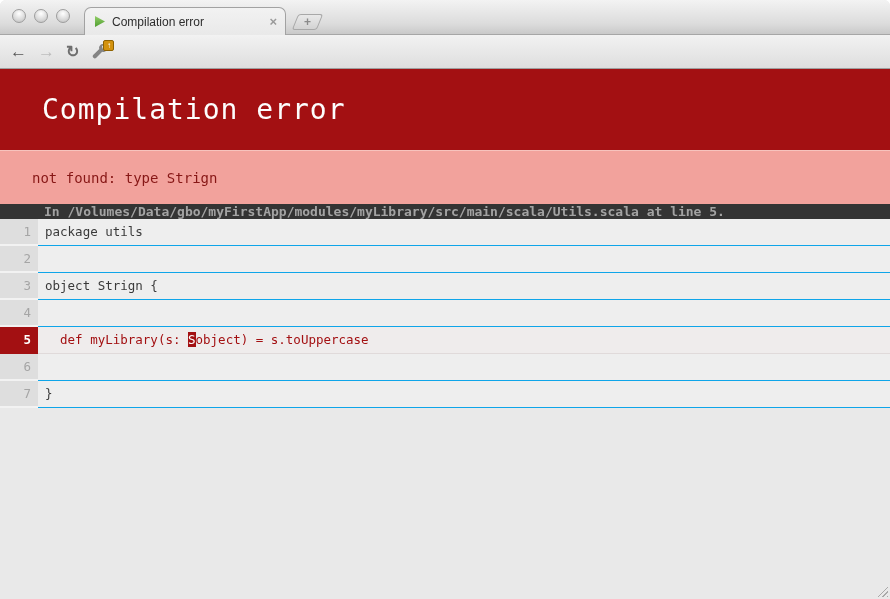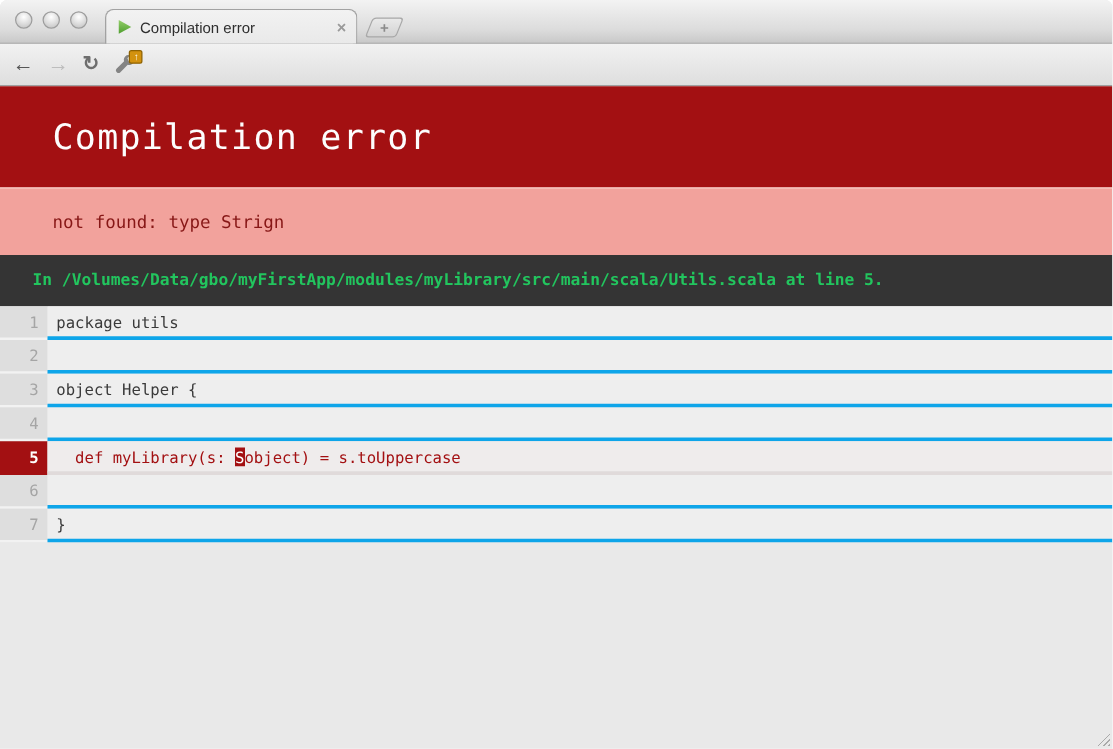--- a/index.html
+++ b/index.html
@@ -80,7 +80,7 @@
   .hdr{height:81px;background:#a31012;display:flex;align-items:center;padding-left:42px;}
   .hdr h1{margin:0;font-size:28px;font-weight:normal;color:#fdfdfd;letter-spacing:1px;}
   .banner{height:54px;background:#f2a29c;border-top:1px solid #f7c3bd;
-          display:flex;align-items:center;padding-left:42px;
+          display:flex;align-items:center;padding-left:32px;
           font-size:14px;color:#871716;}
   .loc{height:41px;background:#343434;display:flex;align-items:center;padding-left:26px;
        font-size:13px;font-weight:bold;color:#22c55e;white-space:pre;}

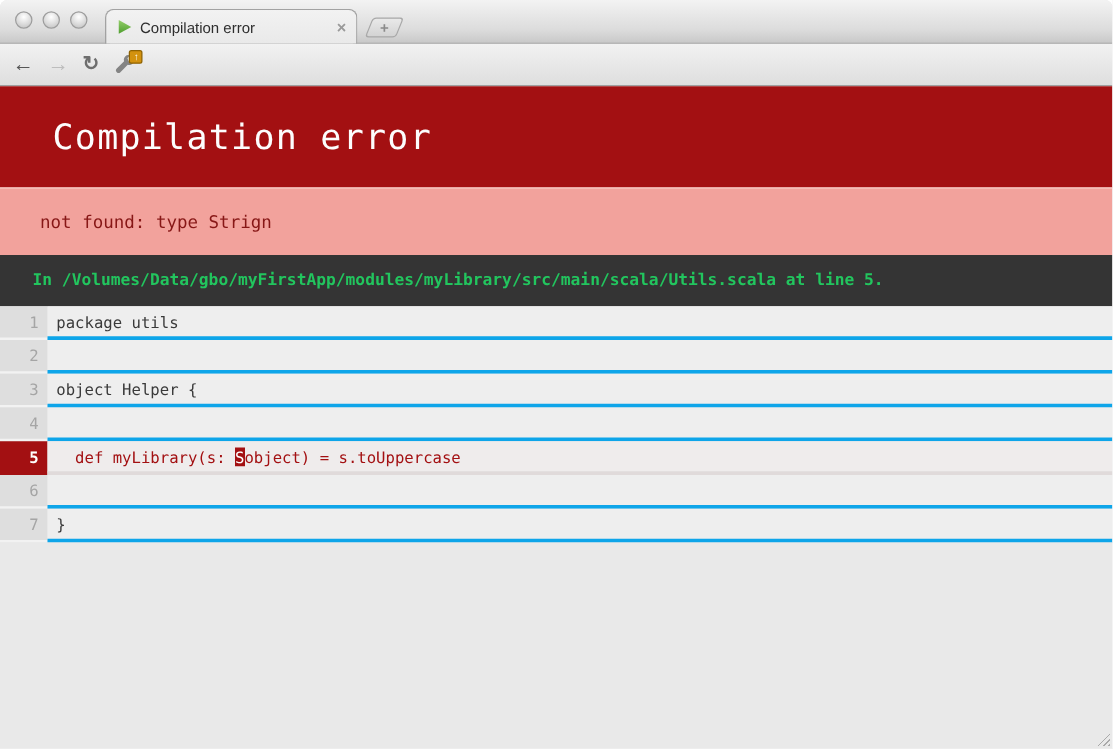--- a/index.html
+++ b/index.html
@@ -82,8 +82,8 @@
   .banner{height:54px;background:#f2a29c;border-top:1px solid #f7c3bd;
           display:flex;align-items:center;padding-left:32px;
           font-size:14px;color:#871716;}
-  .loc{height:41px;background:#343434;display:flex;align-items:center;padding-left:26px;
-       font-size:13px;font-weight:bold;color:#22c55e;white-space:pre;}
+  .loc{height:15px;background:#343434;display:flex;align-items:center;padding-left:44px;
+       font-size:13px;font-weight:bold;color:#a3a3a3;white-space:pre;}
   .code{flex:0 0 auto;}
   .row{display:flex;height:27px;font-size:12.5px;}
   .num{

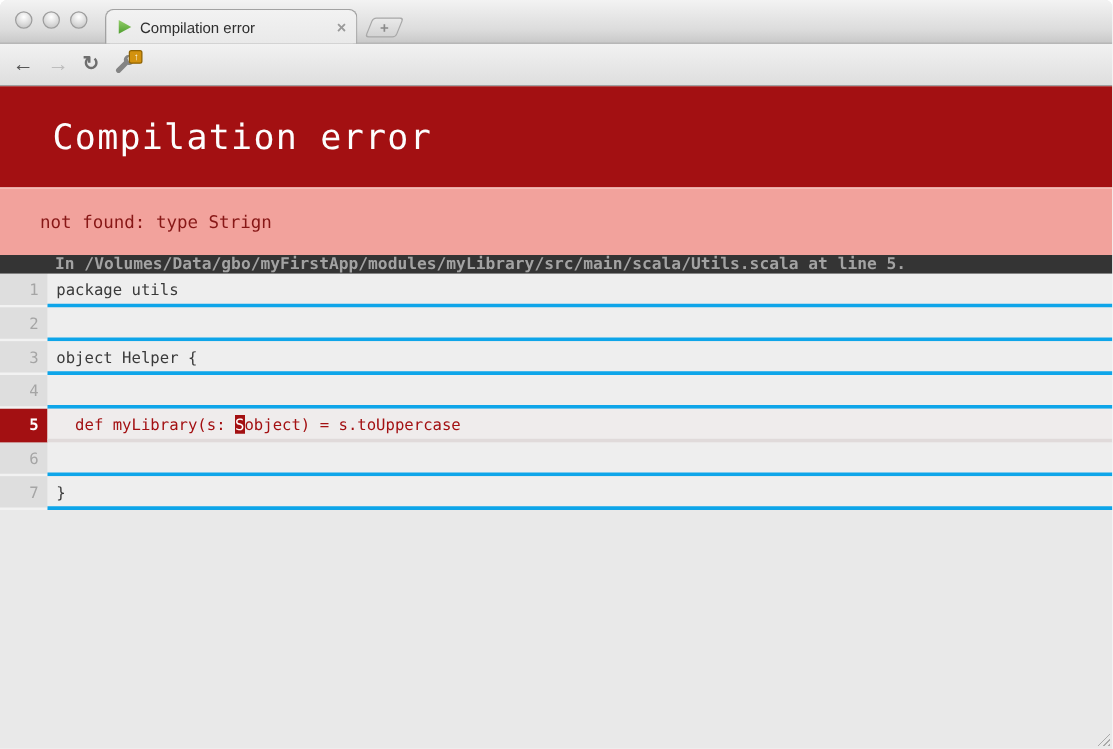--- a/index.html
+++ b/index.html
@@ -92,7 +92,7 @@
     border-bottom:2px solid #f2f2f2;
   }
   .codecell{
-    flex:1;background:#eeeeee;border-bottom:3px solid #0ea5e9;
+    flex:1;background:#eeeeee;border-bottom:1px solid #0ea5e9;
     line-height:26px;padding-left:7px;white-space:pre;color:#3a3a3a;
   }
   .row.error .num{background:#a31012;color:#ffffff;font-weight:bold;border-bottom-color:#a31012;}

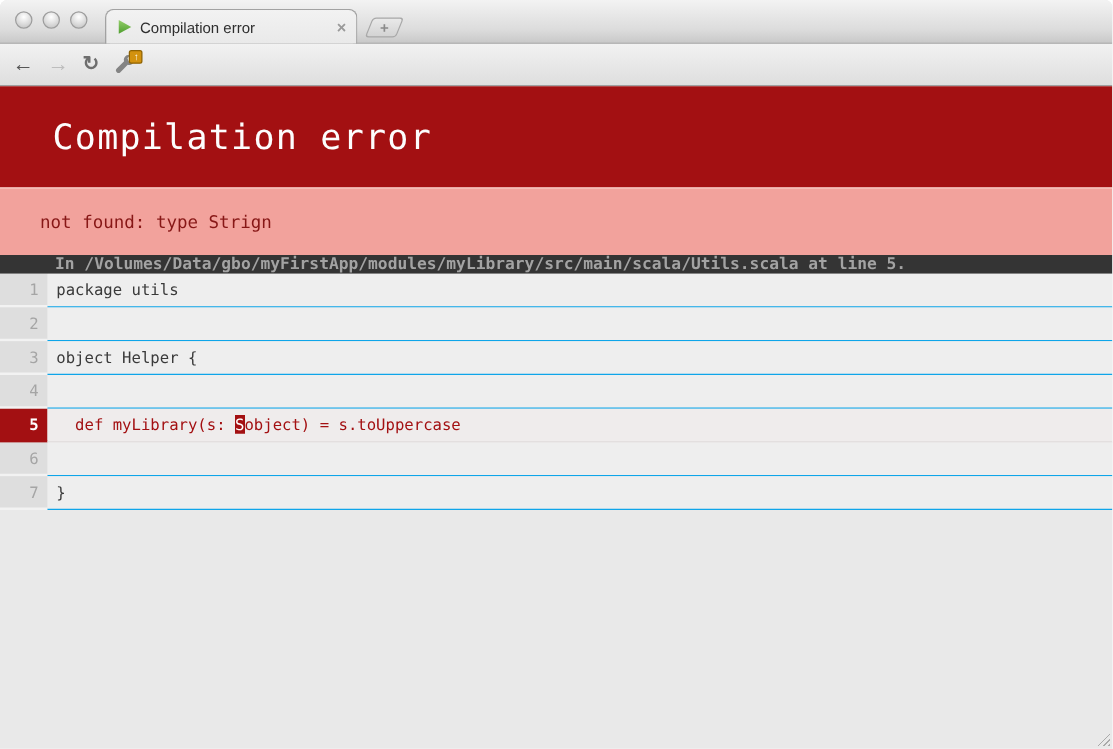--- a/index.html
+++ b/index.html
@@ -170,7 +170,7 @@
       </div>
       <div class="row">
         <span class="num">3</span>
-        <span class="codecell">object Helper {</span>
+        <span class="codecell">object Strign {</span>
       </div>
       <div class="row">
         <span class="num">4</span>

